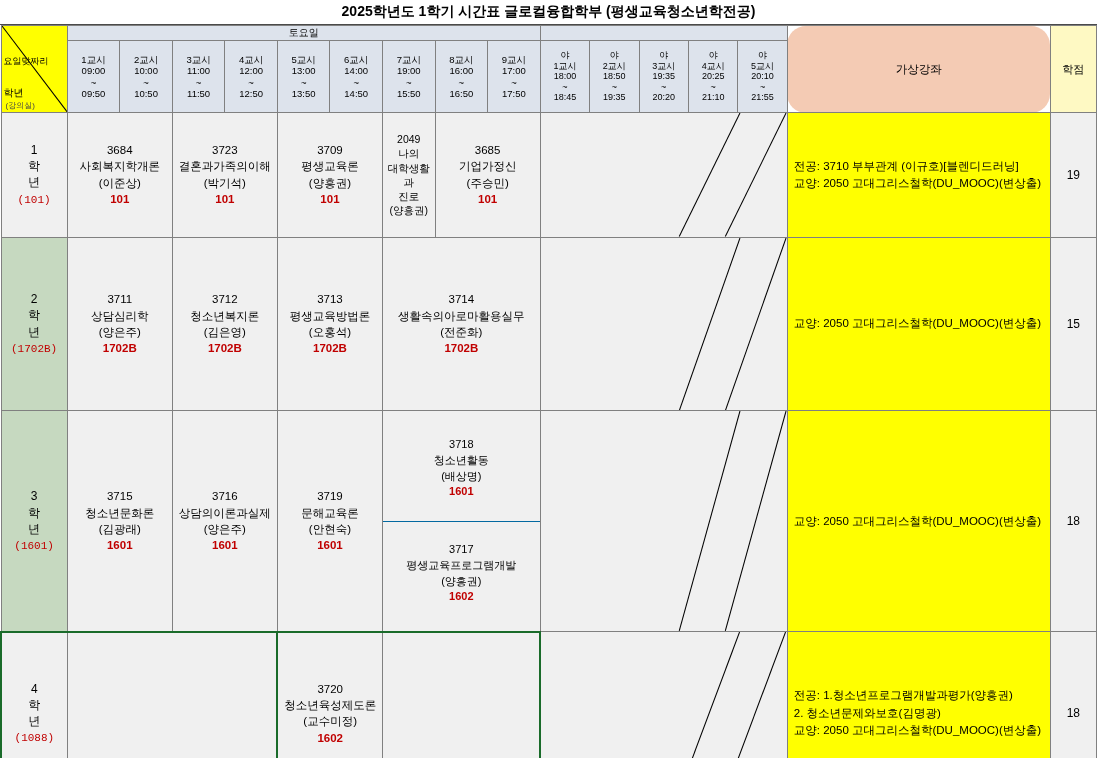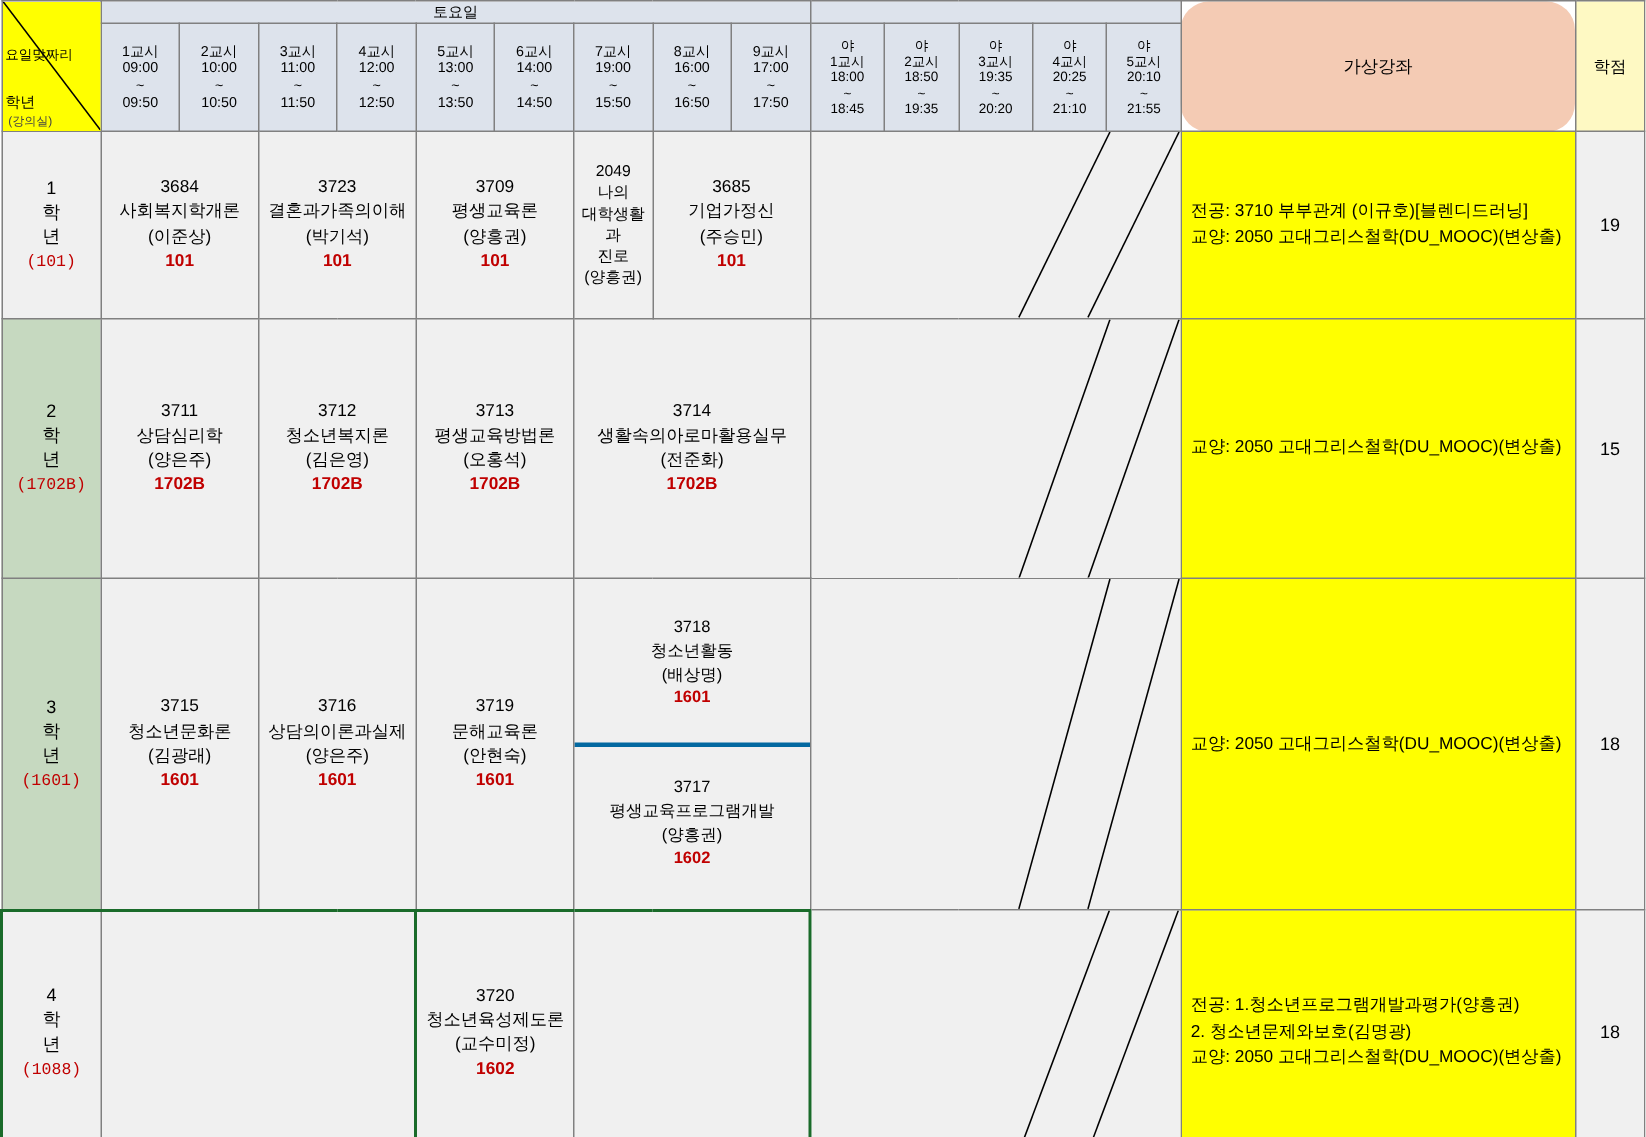--- a/index.html
+++ b/index.html
@@ -67,6 +67,7 @@
 
 <div class="sheet">
 
+  <div class="title-row">2025학년도 1학기 시간표 글로컬융합학부 (평생교육청소년학전공)</div>
 
   <table>
     <colgroup>

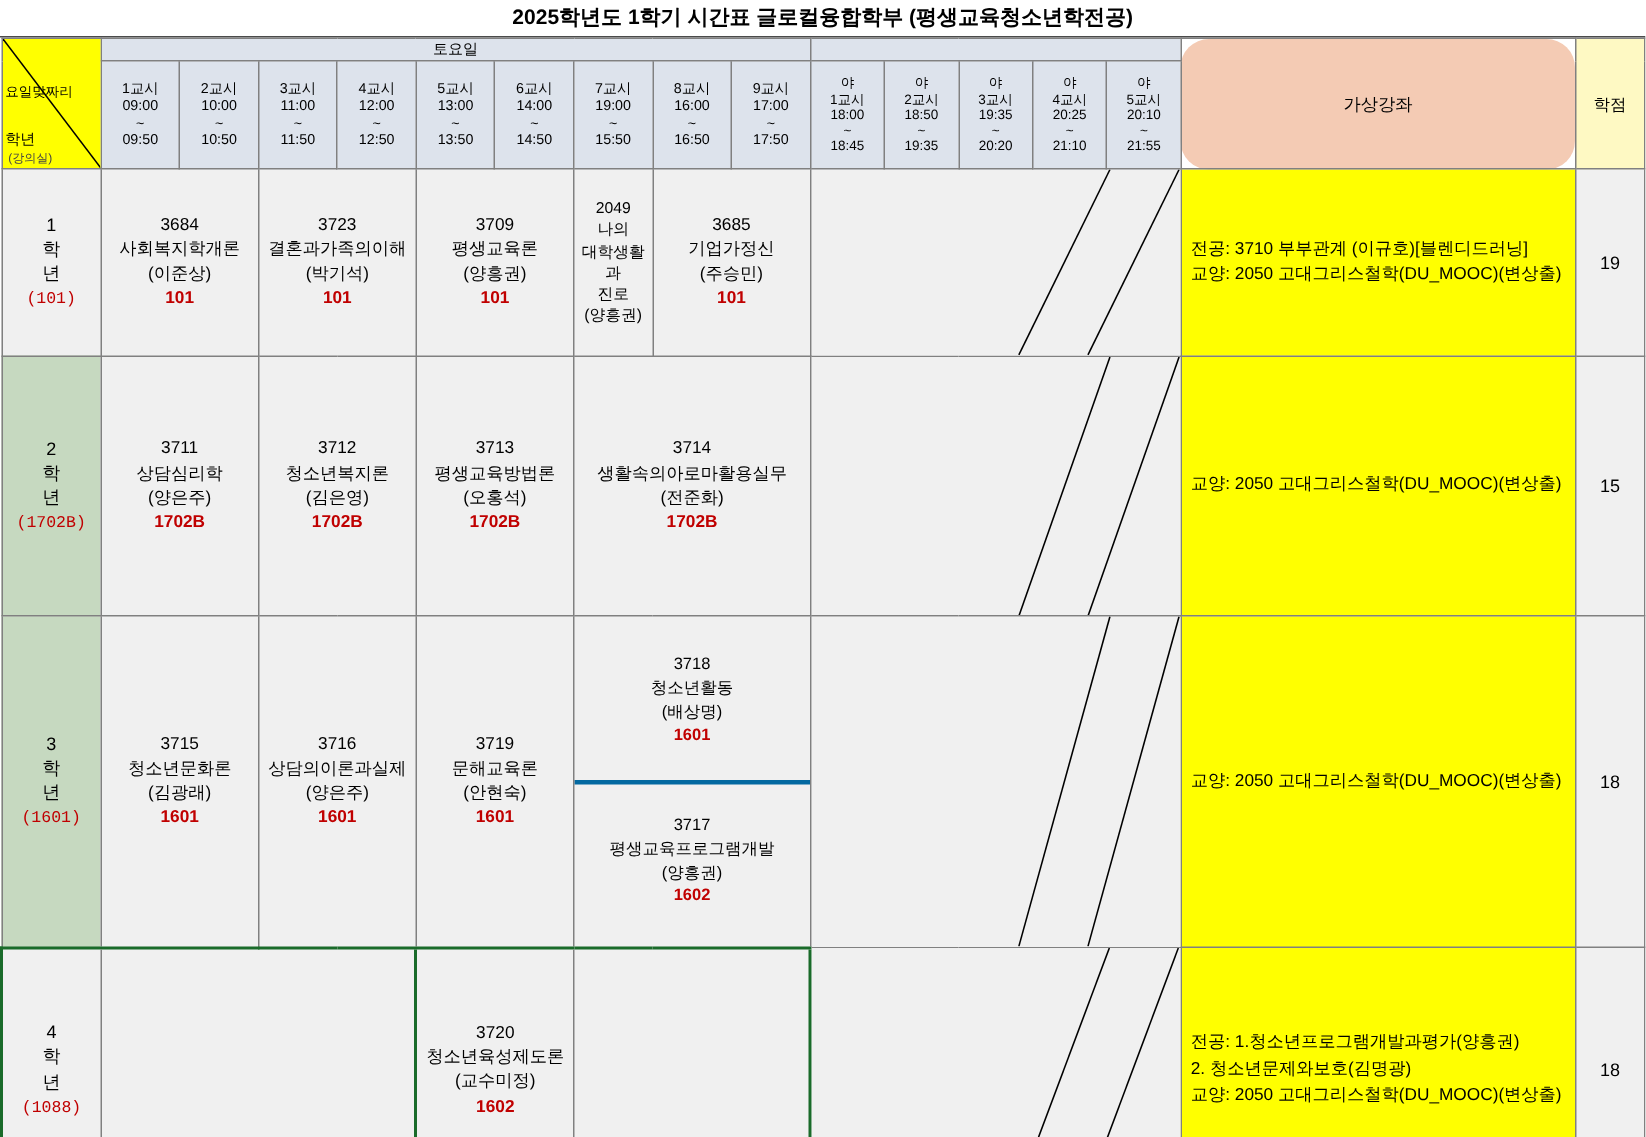--- a/index.html
+++ b/index.html
@@ -58,7 +58,7 @@
   .credit{background:#f0f0f0;font-size:12px;}
   .inner-tbl{width:100%;border-collapse:collapse;}
   .inner-tbl td{border:none;}
-  .inner-split td{border-bottom:3px solid #0369a1;}
+  .inner-split td{border-bottom:1px solid #0369a1;}
   .green-left{border-left:2px solid #1a6b2a;}
   .row4 td.cell, .row4 td.blank{border-top:2px solid #1a6b2a;}
 </style>

